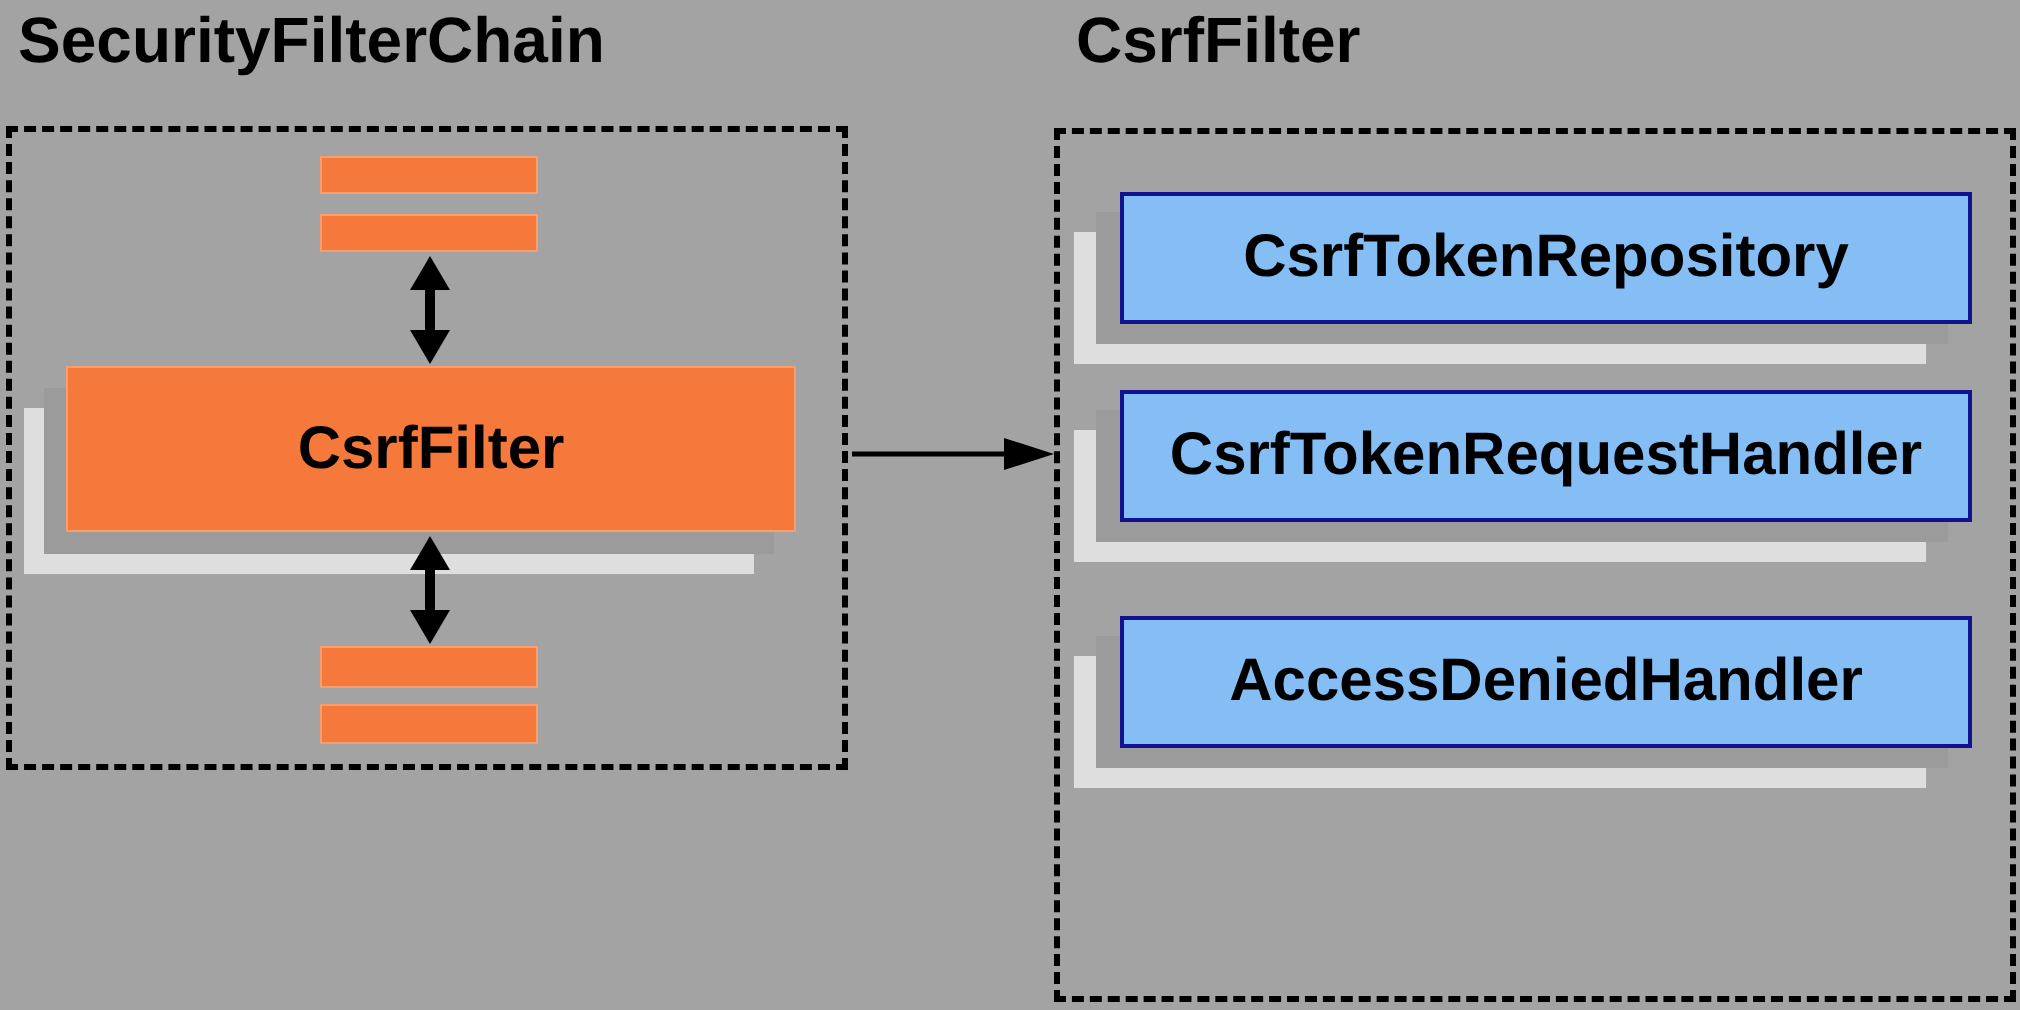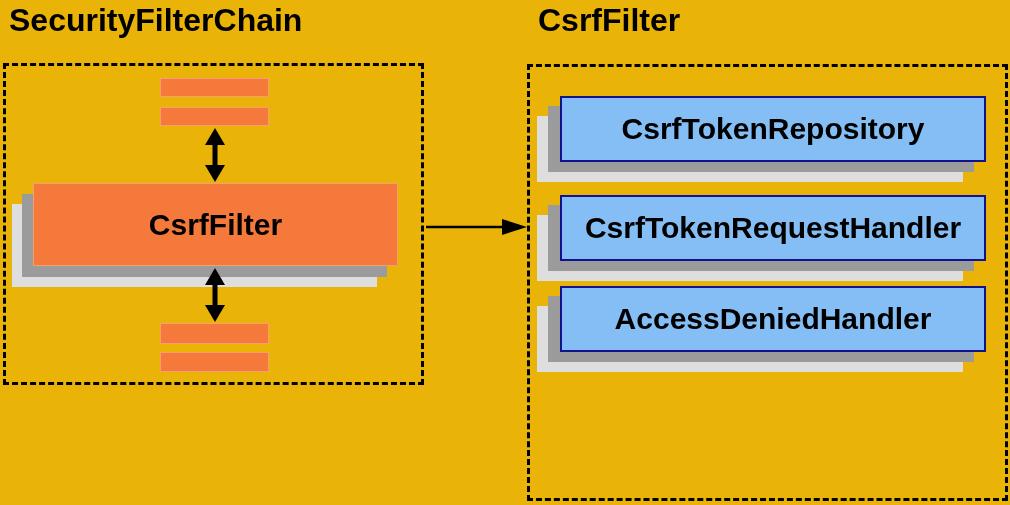--- a/index.html
+++ b/index.html
@@ -11,7 +11,7 @@
     position: relative;
     width: 1010px;
     height: 505px;
-    background: #eab308;
+    background: #a3a3a3;
     font-family: "Liberation Sans", sans-serif;
     overflow: hidden;
   }

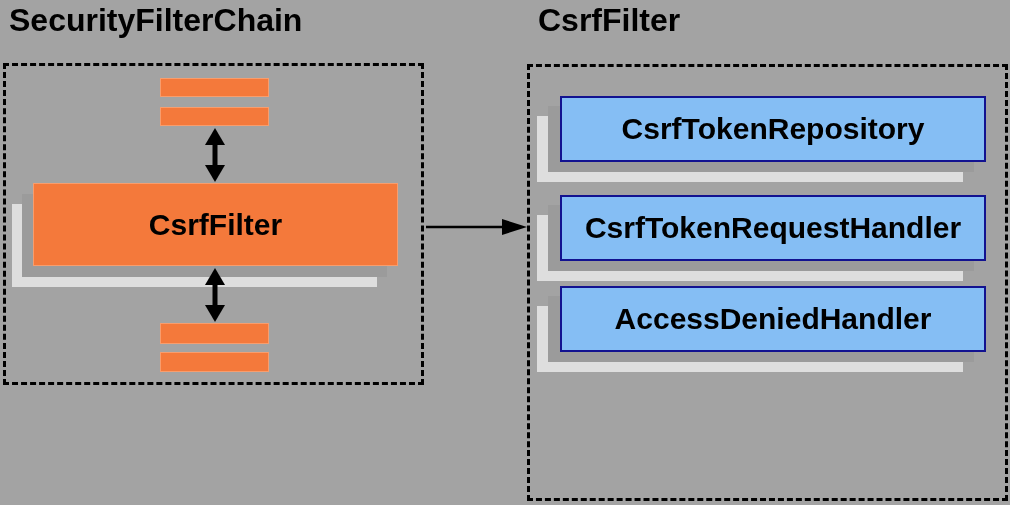--- a/index.html
+++ b/index.html
@@ -81,7 +81,7 @@
   }
   .comp1 { top: 96px; }
   .comp2 { top: 195px; }
-  .comp3 { top: 286px; }
+  .comp3 { top: 308px; }
   .comp4 { top: 392px; }
   .arrow {
     position: absolute;

